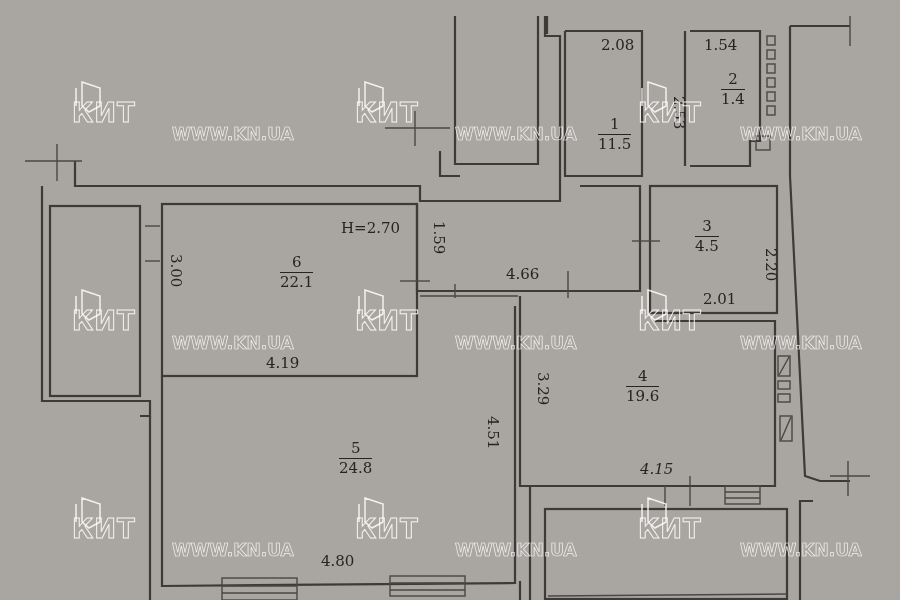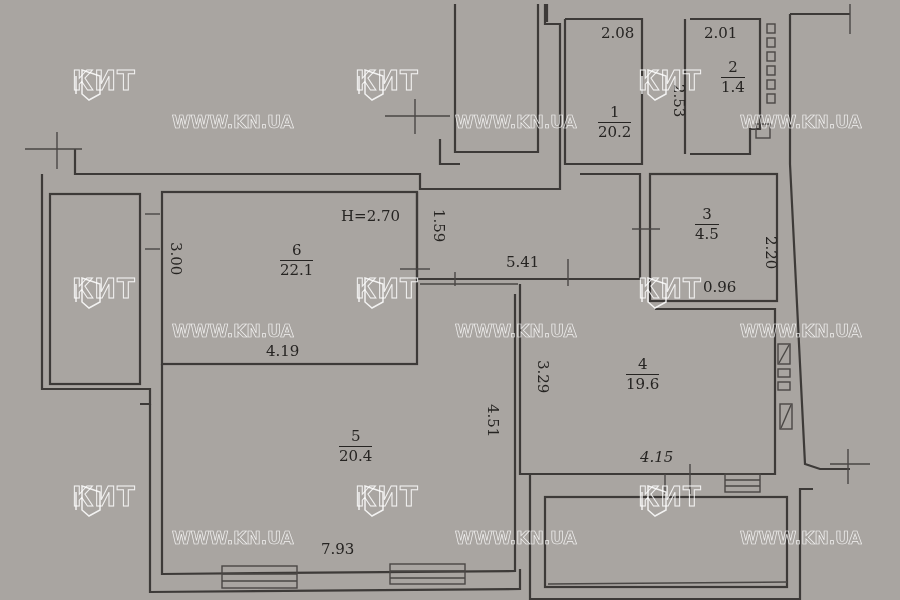--- a/index.html
+++ b/index.html
@@ -8,7 +8,7 @@
       background: #a9a5a1;
       font-family: "DejaVu Sans", sans-serif;
     }
-    .plan { position: absolute; left: 0; top: 4px; width: 900px; height: 540px; }
+    .plan { position: absolute; left: 0; top: 16px; width: 900px; height: 540px; }
     .plan svg { position: absolute; left: 0; top: 0; }
     .wall { fill: none; stroke: #3d3a38; stroke-width: 2.2; }
     .wall-thin { fill: none; stroke: #4a4745; stroke-width: 1.4; }

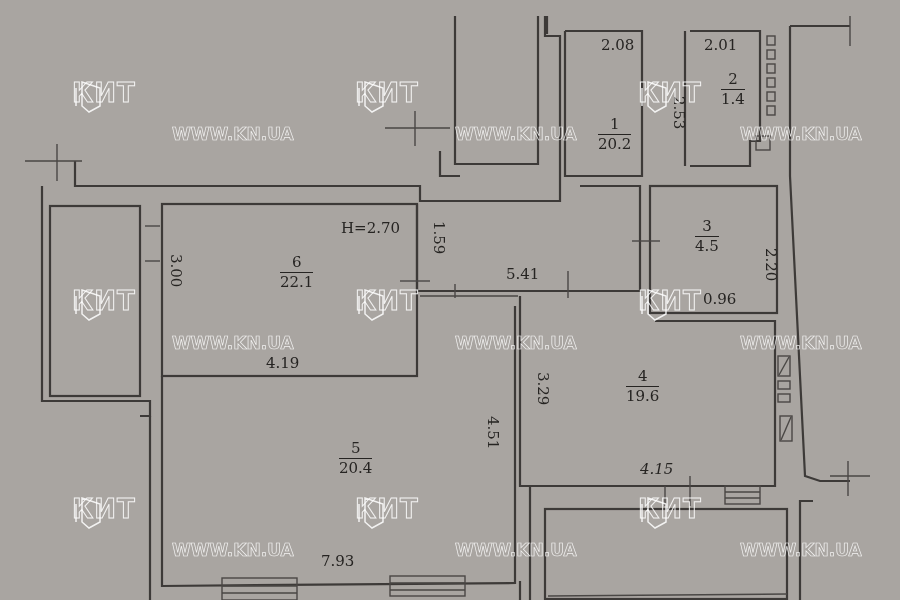--- a/index.html
+++ b/index.html
@@ -118,7 +118,7 @@
   </svg>
 
   <span class="lbl" style="left:601px;top:22px;">2.08</span>
-  <span class="lbl" style="left:704px;top:22px;">2.01</span>
+  <span class="lbl" style="left:704px;top:22px;">1.54</span>
   <span class="lbl vert" style="left:686px;top:80px;">2.53</span>
   <span class="lbl" style="left:341px;top:205px;text-align:right;">H=2.70</span>
   <span class="lbl vert" style="left:446px;top:205px;">1.59</span>

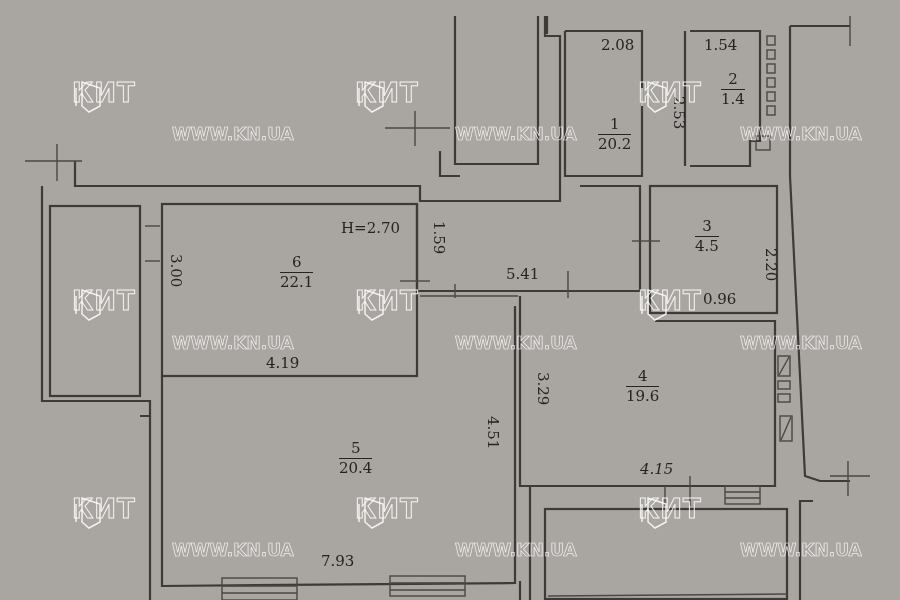--- a/index.html
+++ b/index.html
@@ -29,6 +29,7 @@
       font-family: "DejaVu Sans", sans-serif; font-size: 26px; font-weight: bold;
       color: transparent; -webkit-text-stroke: 1px rgba(255,255,255,0.85);
       letter-spacing: 1px;
+      margin-top: 20px;
     }
     .wm-url {
       position: absolute; font-family: "DejaVu Sans", sans-serif; font-size: 17px;

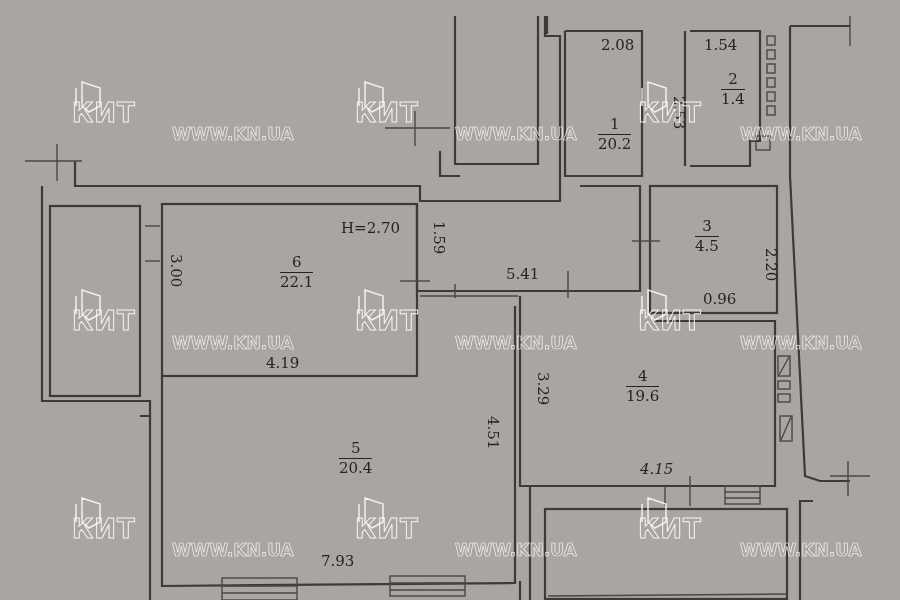--- a/index.html
+++ b/index.html
@@ -135,7 +135,7 @@
 
   <div class="room-label" style="left:598px;top:100px;">
     <span class="num">1</span>
-    <span class="area">20.2</span>
+    <span class="area">11.5</span>
   </div>
   <div class="room-label" style="left:721px;top:55px;">
     <span class="num">2</span>

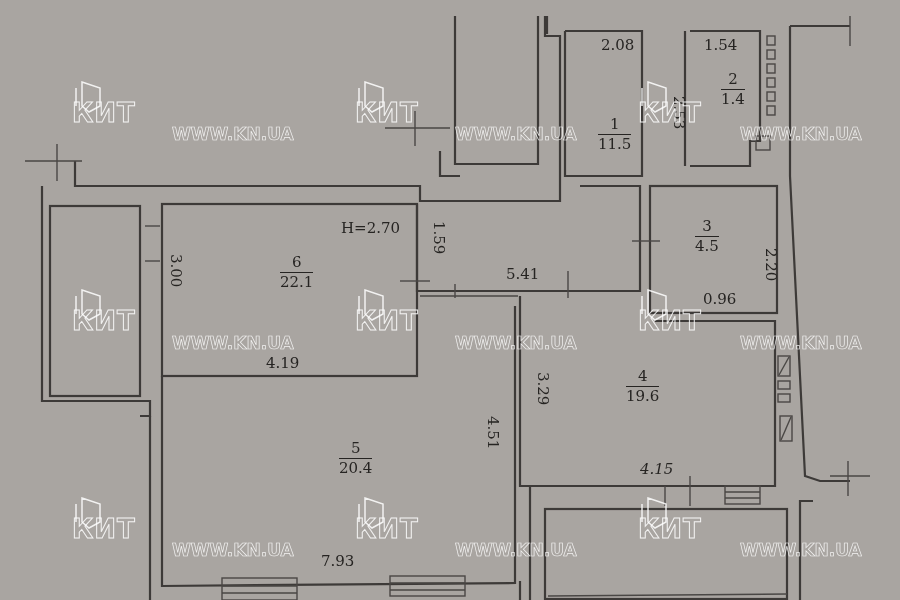--- a/index.html
+++ b/index.html
@@ -123,7 +123,7 @@
   <span class="lbl vert" style="left:686px;top:80px;">2.53</span>
   <span class="lbl" style="left:341px;top:205px;text-align:right;">H=2.70</span>
   <span class="lbl vert" style="left:446px;top:205px;">1.59</span>
-  <span class="lbl" style="left:506px;top:251px;">5.41</span>
+  <span class="lbl" style="left:506px;top:251px;">4.66</span>
   <span class="lbl vert" style="left:778px;top:232px;">2.20</span>
   <span class="lbl" style="left:703px;top:276px;">0.96</span>
   <span class="lbl vert" style="left:183px;top:238px;">3.00</span>

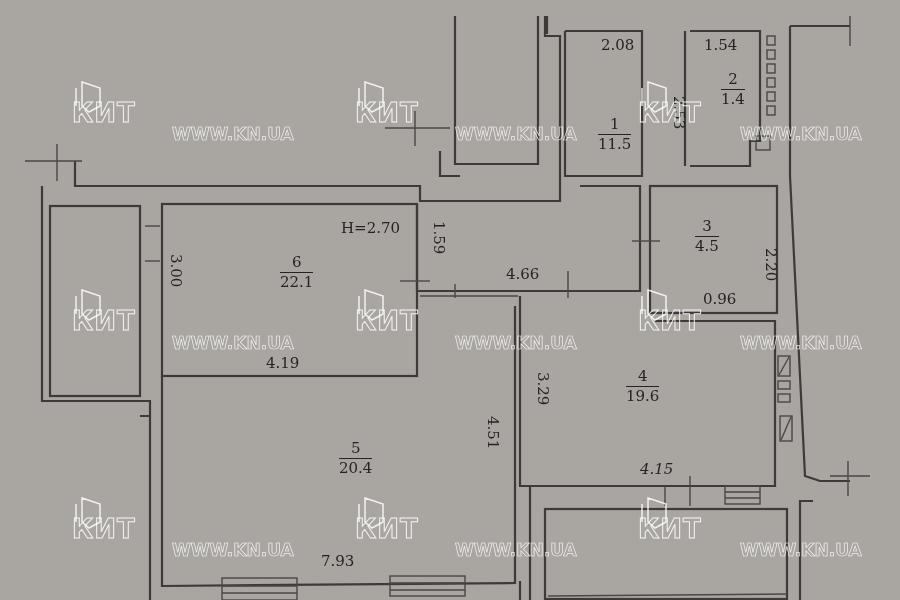--- a/index.html
+++ b/index.html
@@ -125,7 +125,7 @@
   <span class="lbl vert" style="left:446px;top:205px;">1.59</span>
   <span class="lbl" style="left:506px;top:251px;">4.66</span>
   <span class="lbl vert" style="left:778px;top:232px;">2.20</span>
-  <span class="lbl" style="left:703px;top:276px;">0.96</span>
+  <span class="lbl" style="left:703px;top:276px;">2.01</span>
   <span class="lbl vert" style="left:183px;top:238px;">3.00</span>
   <span class="lbl" style="left:266px;top:340px;">4.19</span>
   <span class="lbl vert" style="left:500px;top:400px;">4.51</span>

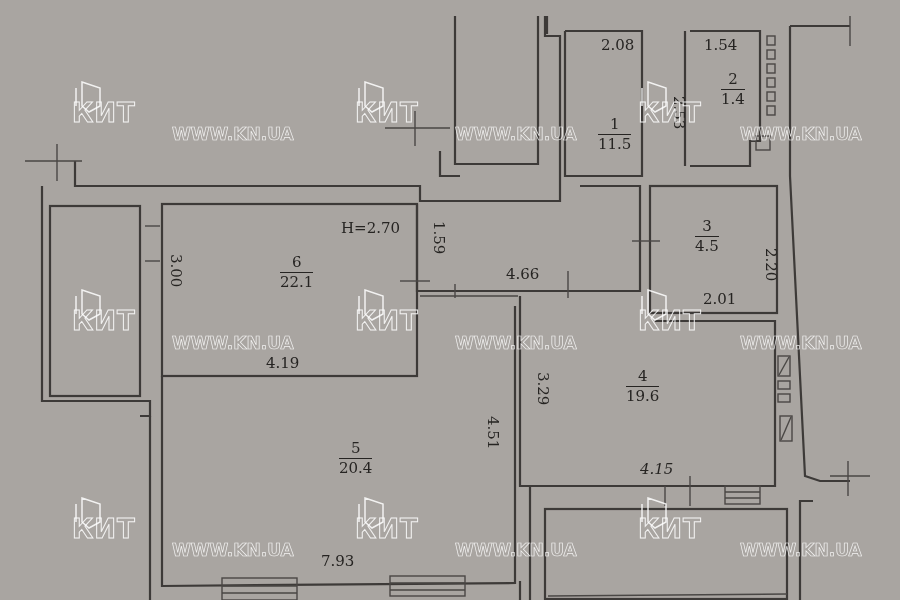--- a/index.html
+++ b/index.html
@@ -151,7 +151,7 @@
   </div>
   <div class="room-label" style="left:339px;top:424px;">
     <span class="num">5</span>
-    <span class="area">20.4</span>
+    <span class="area">24.8</span>
   </div>
   <div class="room-label" style="left:280px;top:238px;">
     <span class="num">6</span>

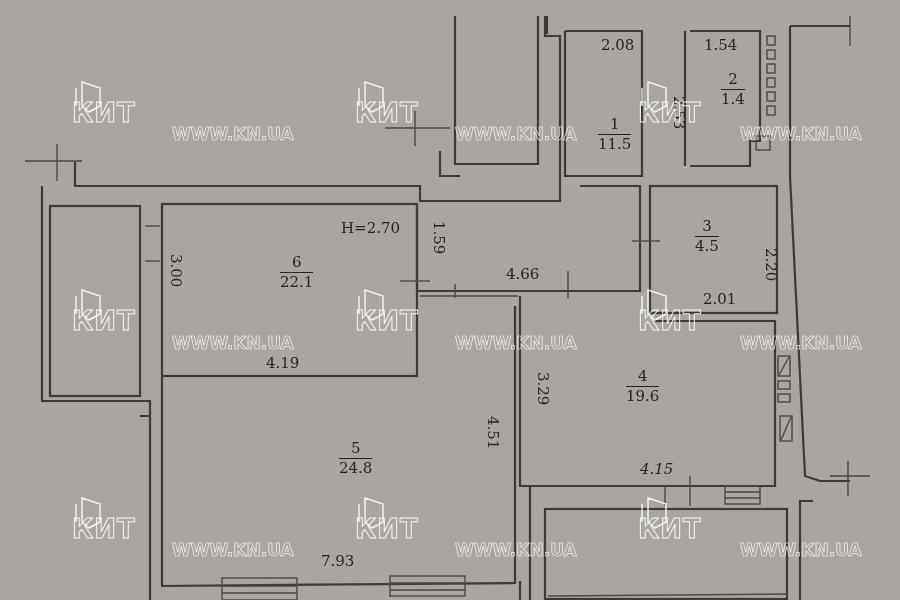--- a/index.html
+++ b/index.html
@@ -129,7 +129,7 @@
   <span class="lbl vert" style="left:183px;top:238px;">3.00</span>
   <span class="lbl" style="left:266px;top:340px;">4.19</span>
   <span class="lbl vert" style="left:500px;top:400px;">4.51</span>
-  <span class="lbl" style="left:321px;top:538px;">7.93</span>
+  <span class="lbl" style="left:321px;top:538px;">4.80</span>
   <span class="lbl vert" style="left:550px;top:356px;">3.29</span>
   <span class="lbl" style="left:640px;top:446px;font-style:italic;">4.15</span>
 

